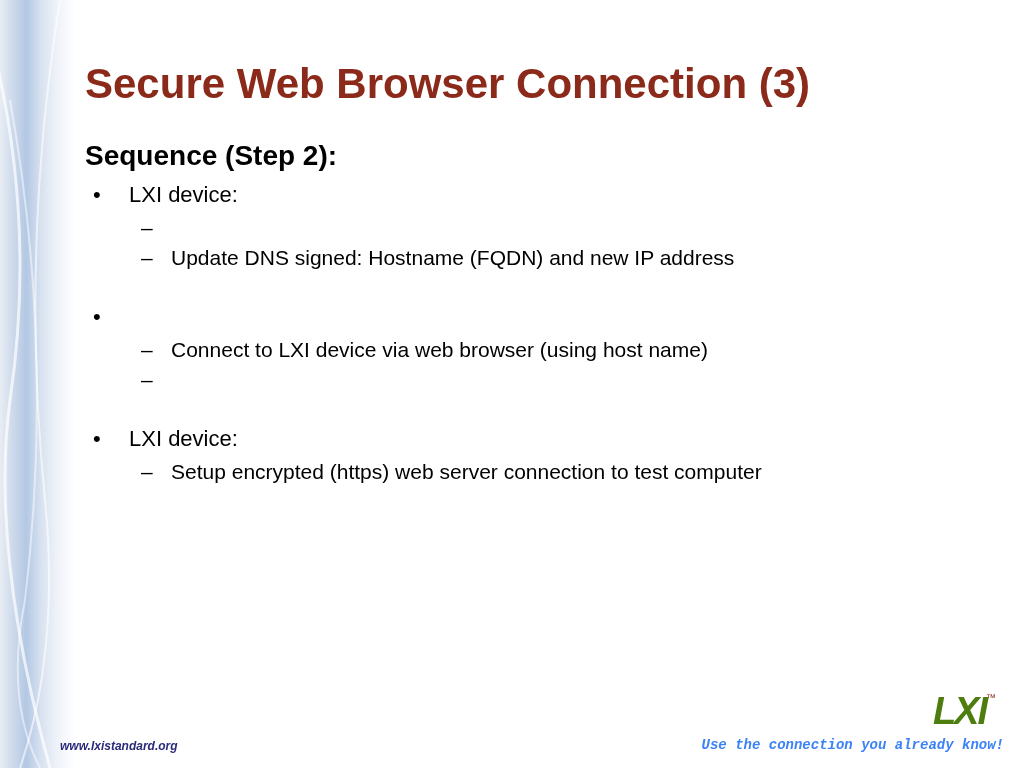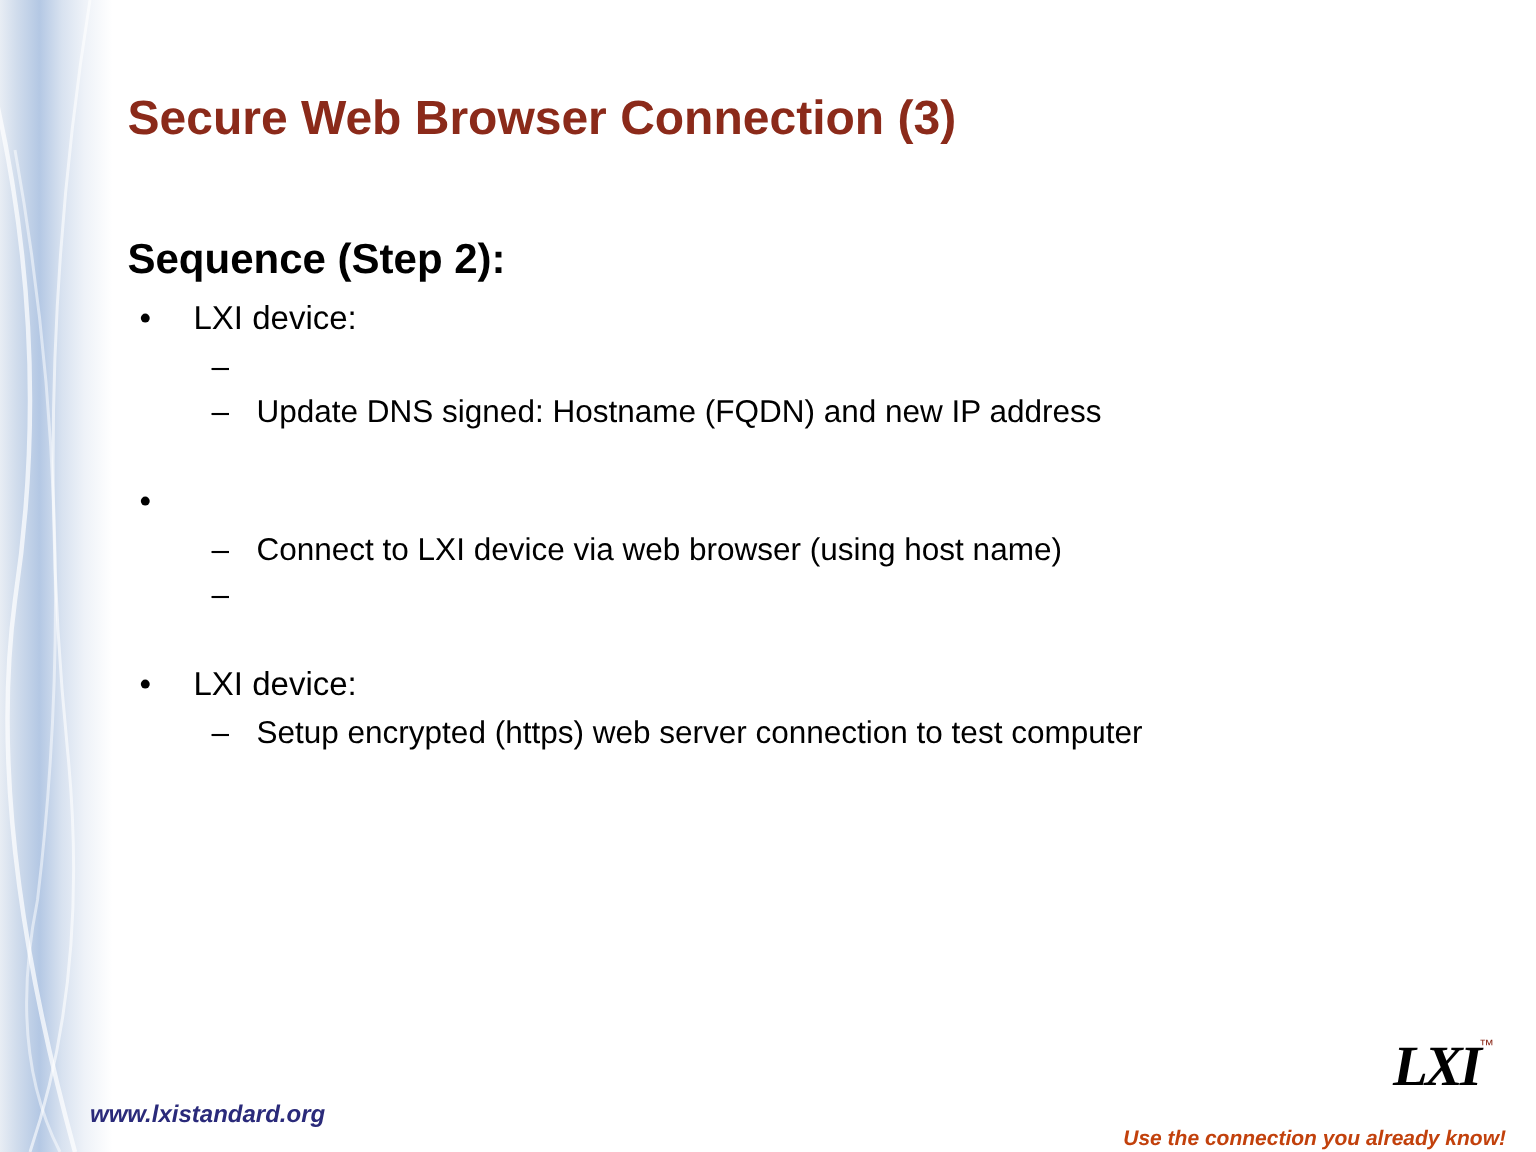--- a/index.html
+++ b/index.html
@@ -38,10 +38,10 @@
     right: 40px;
   }
   .title {
-    font-size: 32px;
+    font-size: 42px;
     font-weight: bold;
     color: #8b2a1a;
-    margin-bottom: 60px;
+    margin-bottom: 32px;
   }
   .section-heading {
     font-size: 28px;

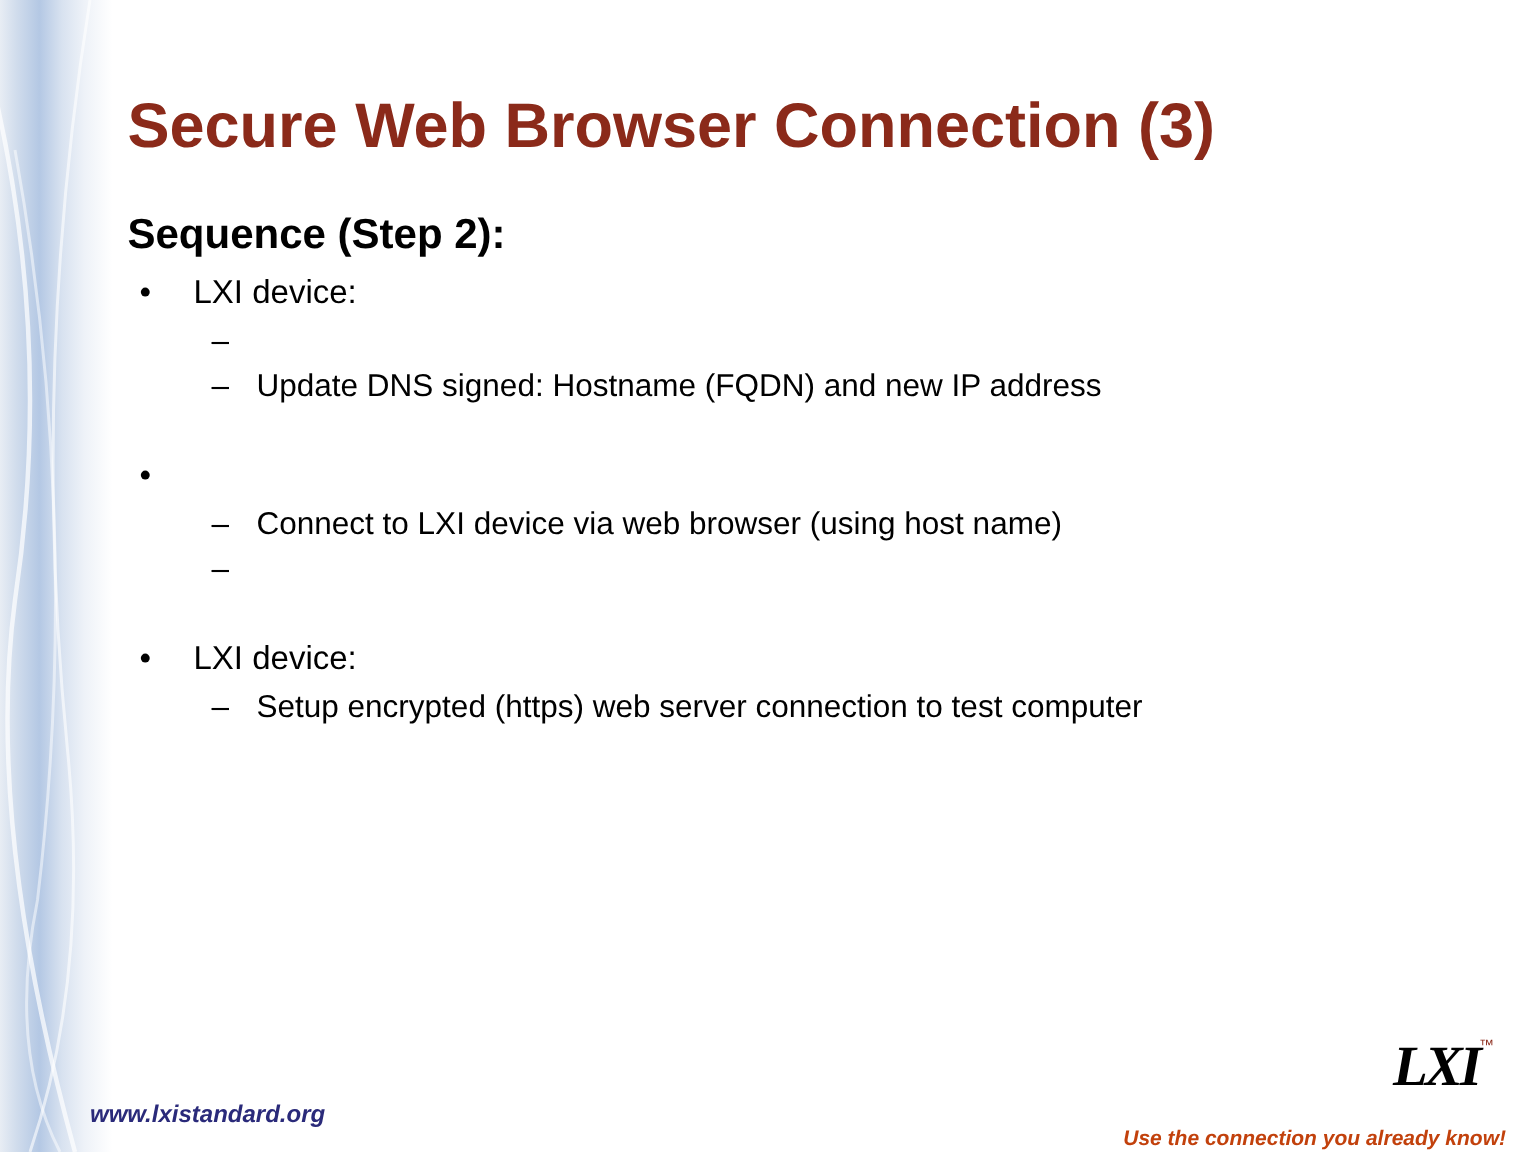--- a/index.html
+++ b/index.html
@@ -98,11 +98,11 @@
     bottom: 38px;
   }
   .logo-text {
-    font-family: Liberation Serif, serif;
+    font-family: Liberation Sans, sans-serif;
     font-size: 38px;
     font-weight: 900;
     font-style: italic;
-    color: #000000;
+    color: #4d7c0f;
     letter-spacing: -2px;
     line-height: 1;
     margin-top: 18px;

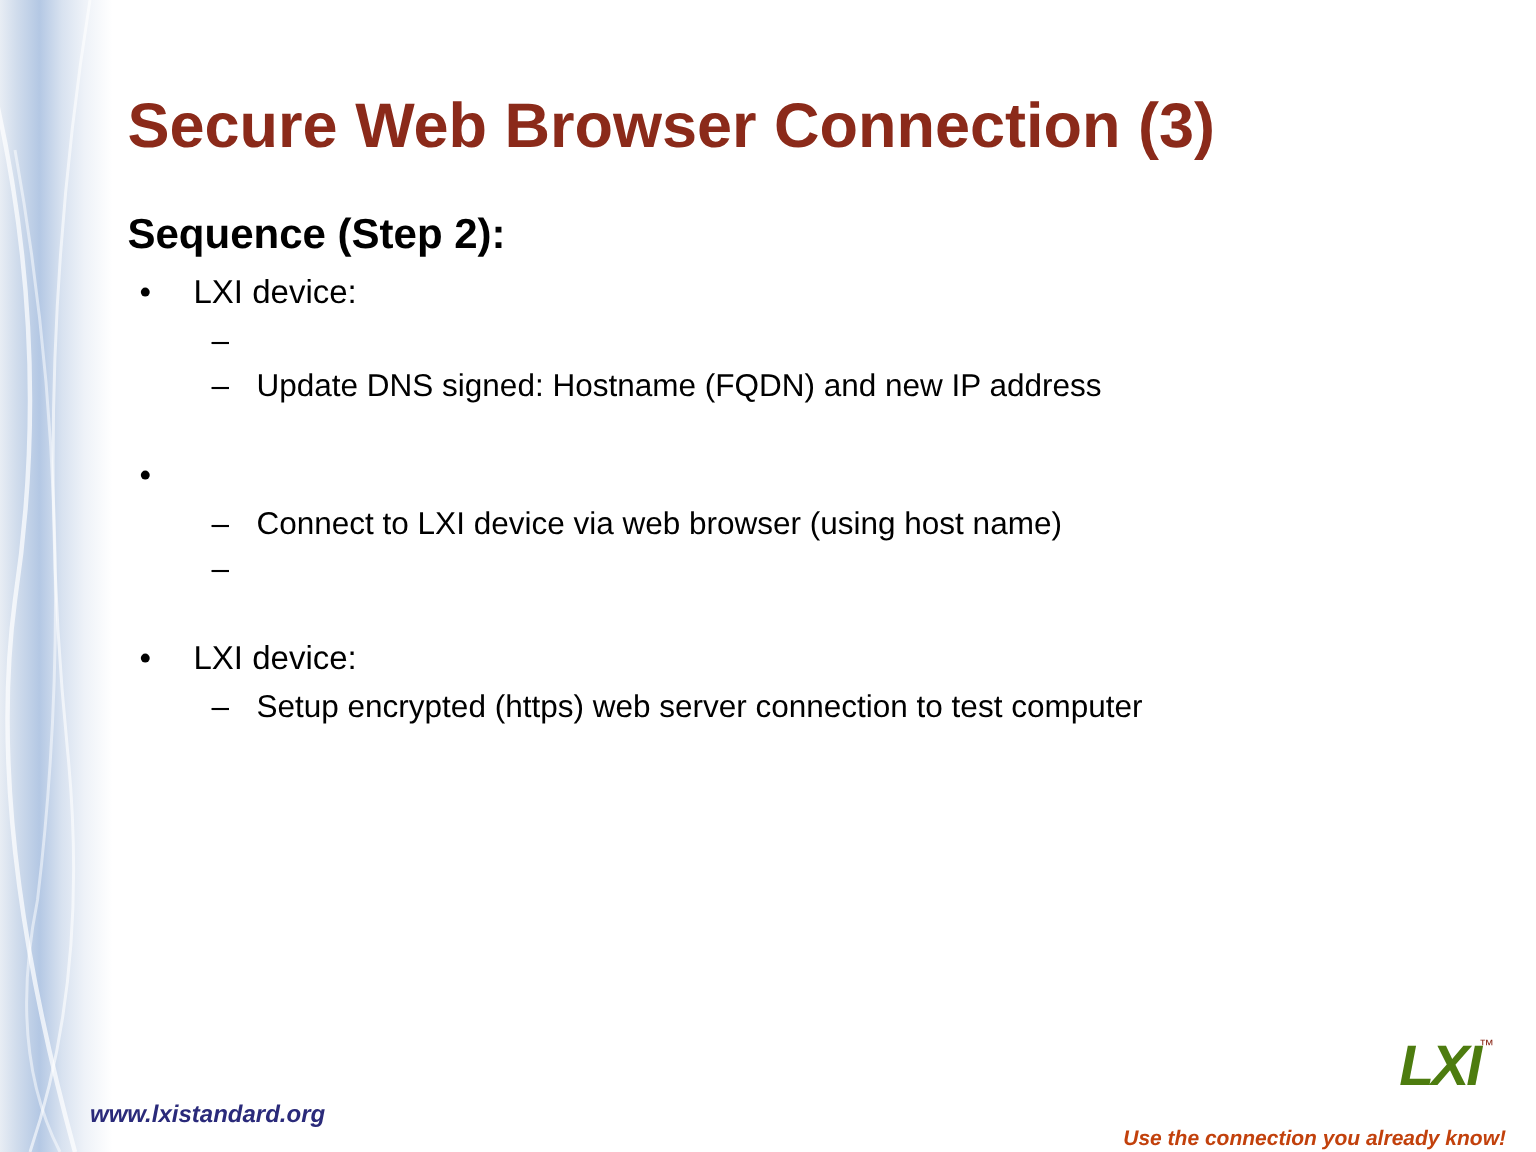--- a/index.html
+++ b/index.html
@@ -78,7 +78,7 @@
     position: absolute;
     left: 60px;
     bottom: 15px;
-    font-size: 16px;
+    font-size: 12px;
     font-weight: bold;
     font-style: italic;
     color: #2a2a7a;

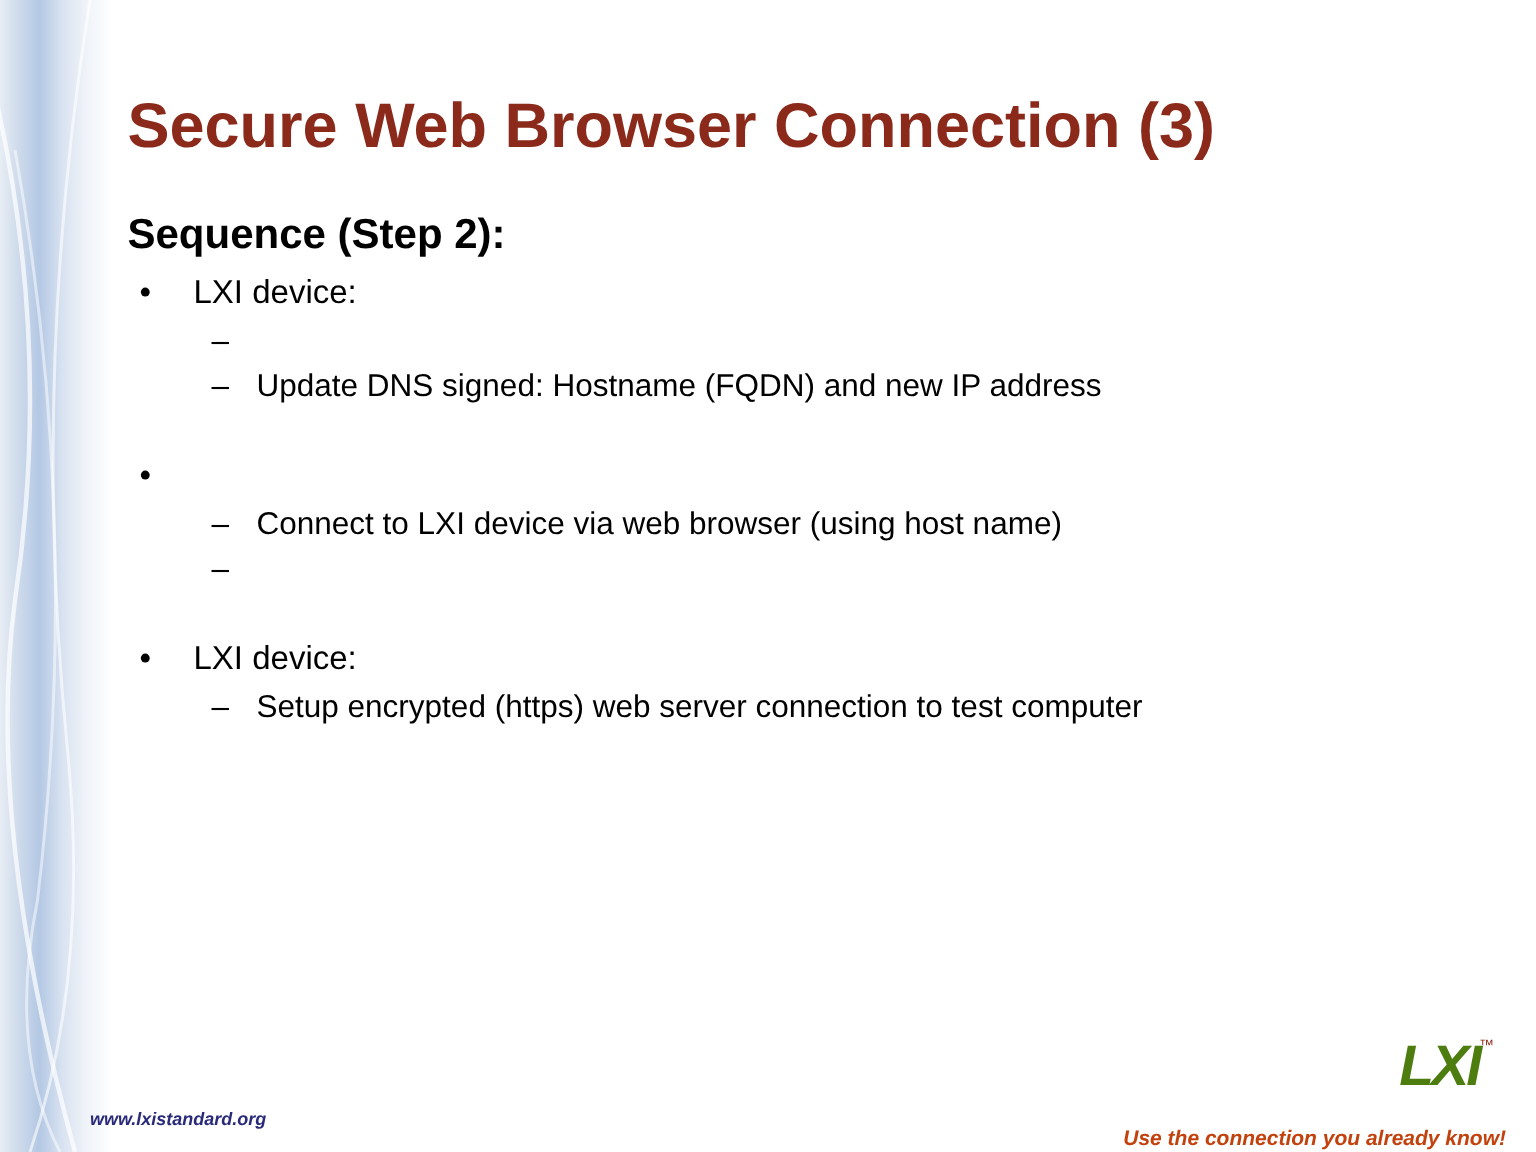--- a/index.html
+++ b/index.html
@@ -86,11 +86,12 @@
   .footer-tagline {
     position: absolute;
     right: 20px;
-    bottom: 2px;
+    bottom: 15px;
     font-size: 14px;
     font-weight: bold;
     font-style: italic;
-    color: #c2410c;
+    color: #3b82f6;
+    font-family: Liberation Mono, monospace;
   }
   .logo {
     position: absolute;

